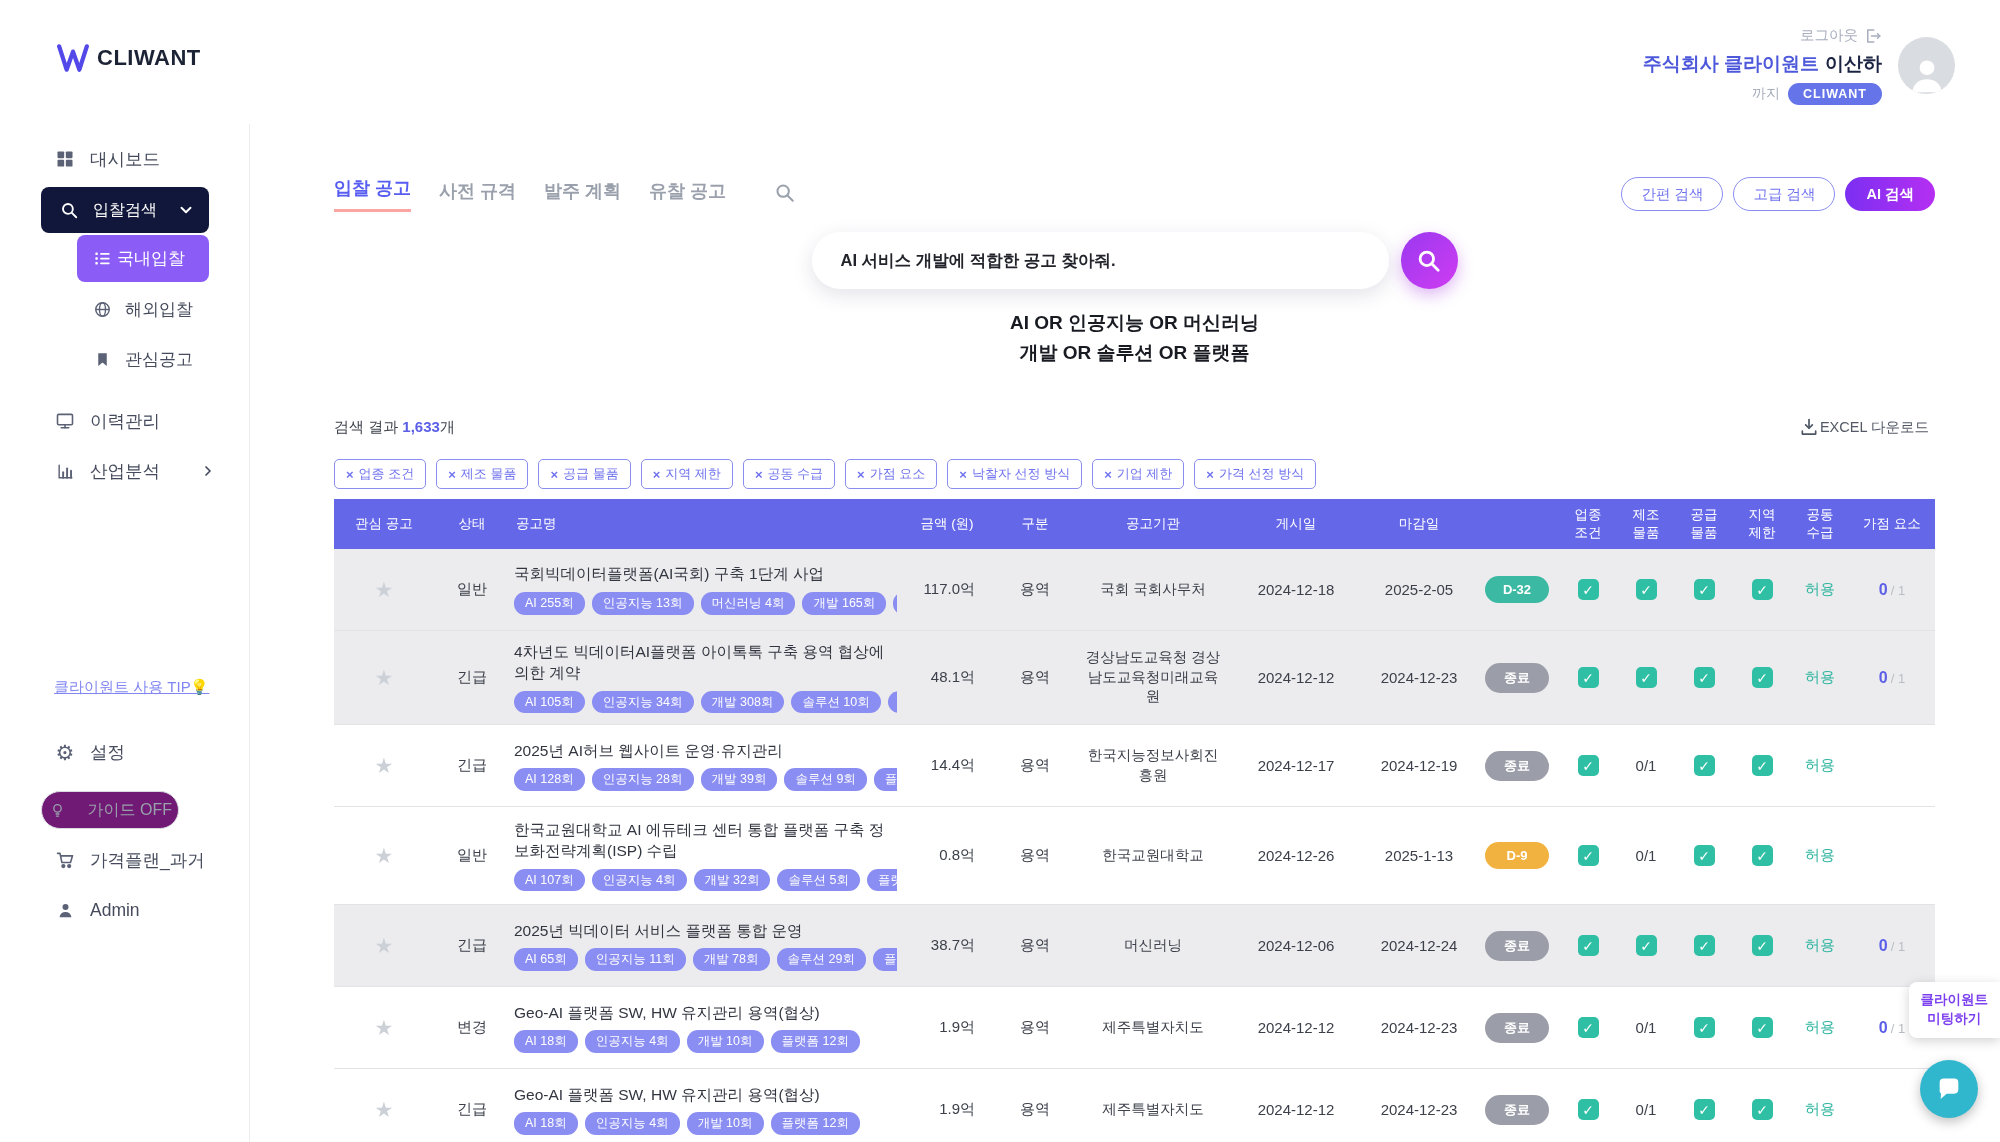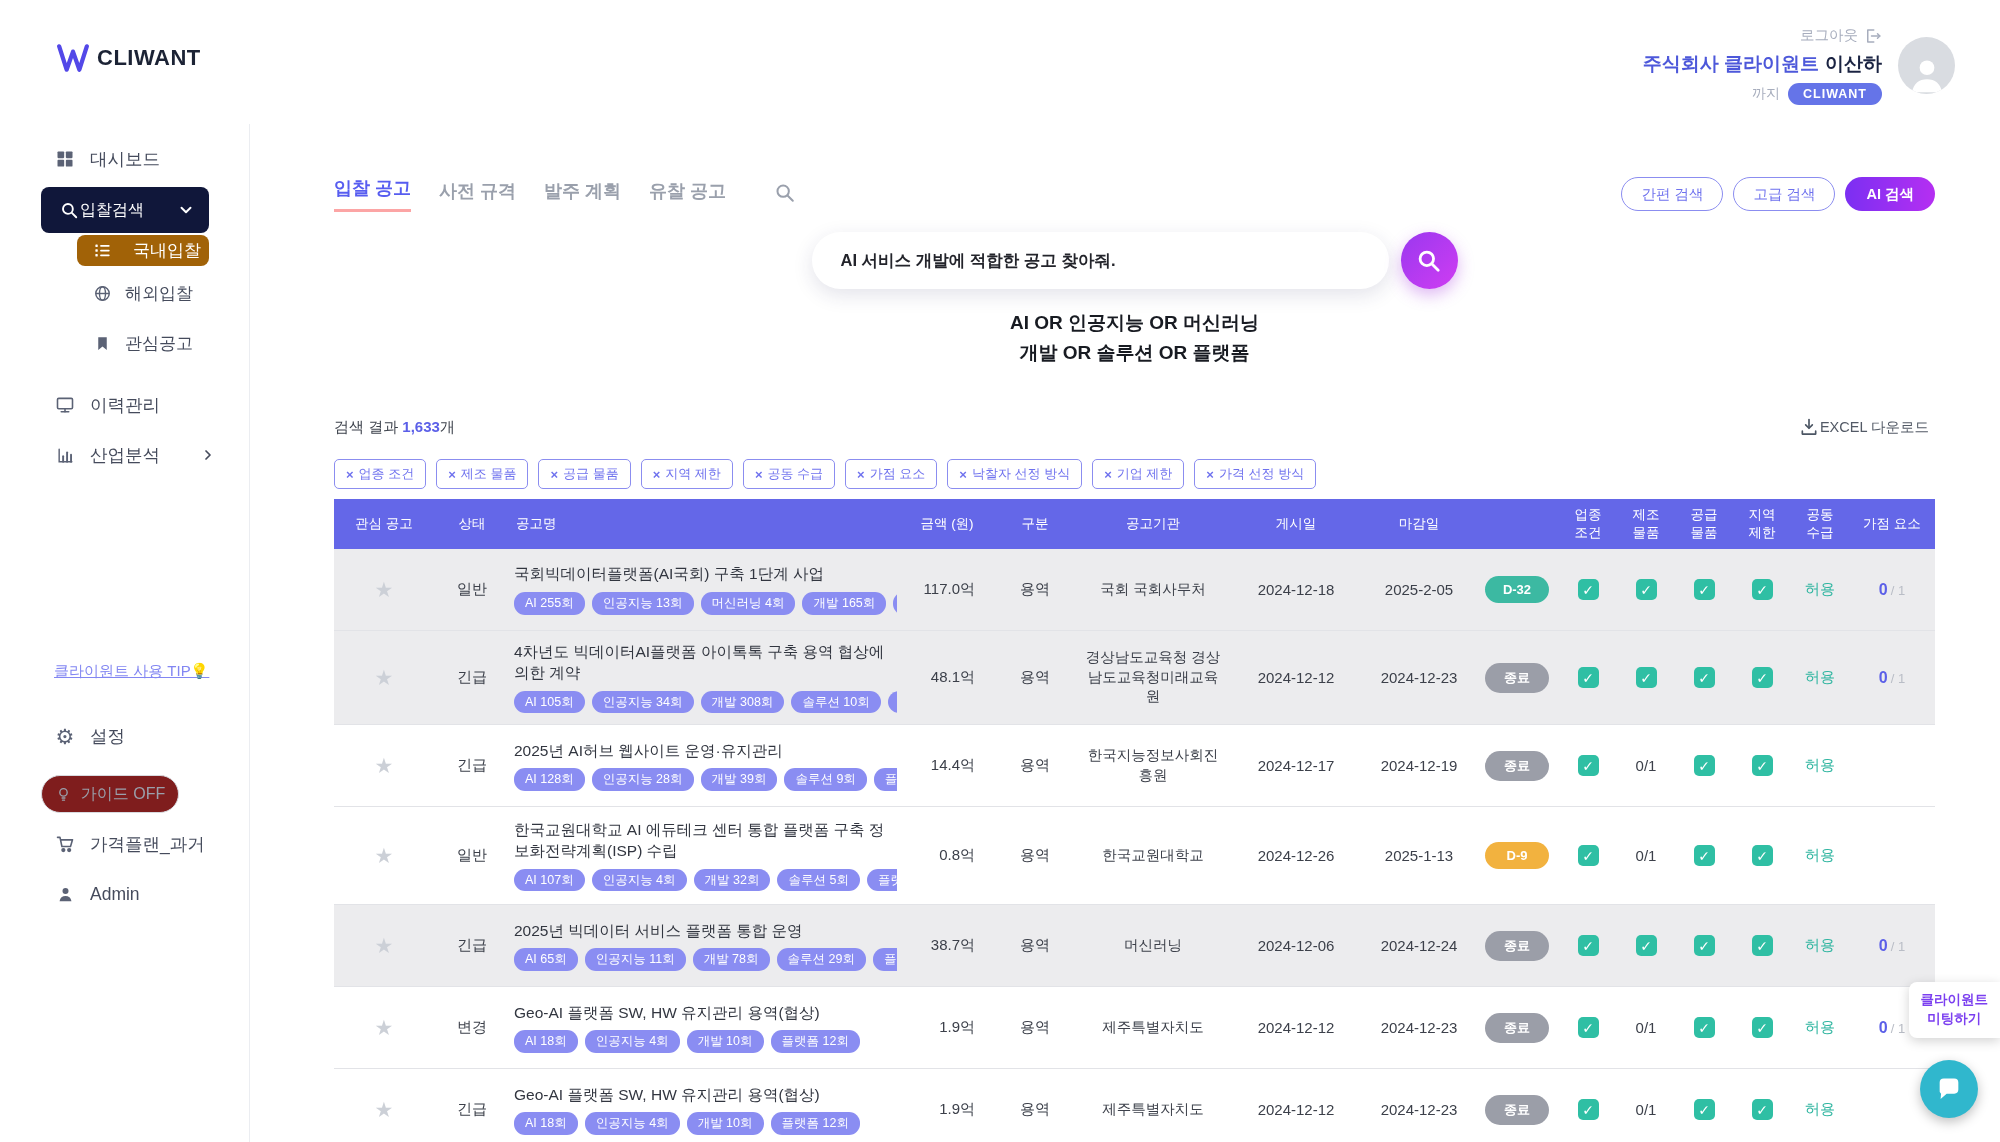--- a/index.html
+++ b/index.html
@@ -25,7 +25,7 @@
   .side-item{display:flex;align-items:center;gap:14px;height:50px;padding-left:54px;color:#454b5c;font-size:17.5px;cursor:pointer;}
   .s-icon{display:inline-flex;width:22px;height:22px;color:#5b6275;align-items:center;justify-content:center;flex:0 0 auto;}
   .gear-glyph{font-size:21px;line-height:1;color:#5b6275;}
-  .side-active{margin:3px 40px 2px 41px;height:46px;border-radius:8px;background:#10173a;color:#fff;display:flex;align-items:center;padding-left:17px;cursor:pointer;}
+  .side-active{margin:3px 40px 2px 41px;height:46px;border-radius:8px;background:#10173a;color:#fff;display:flex;align-items:center;gap:13px;padding-left:17px;cursor:pointer;}
   .side-active .s-icon{color:#fff;}
   .side-active .chev{margin-left:auto;margin-right:14px;color:#fff;display:inline-flex;width:18px;height:18px;}
   .side-sub-active{margin:2px 40px 2px 77px;height:31px;border-radius:8px;background:#a16207;color:#fff;display:flex;align-items:center;gap:20px;padding-left:14px;font-size:17px;cursor:pointer;}

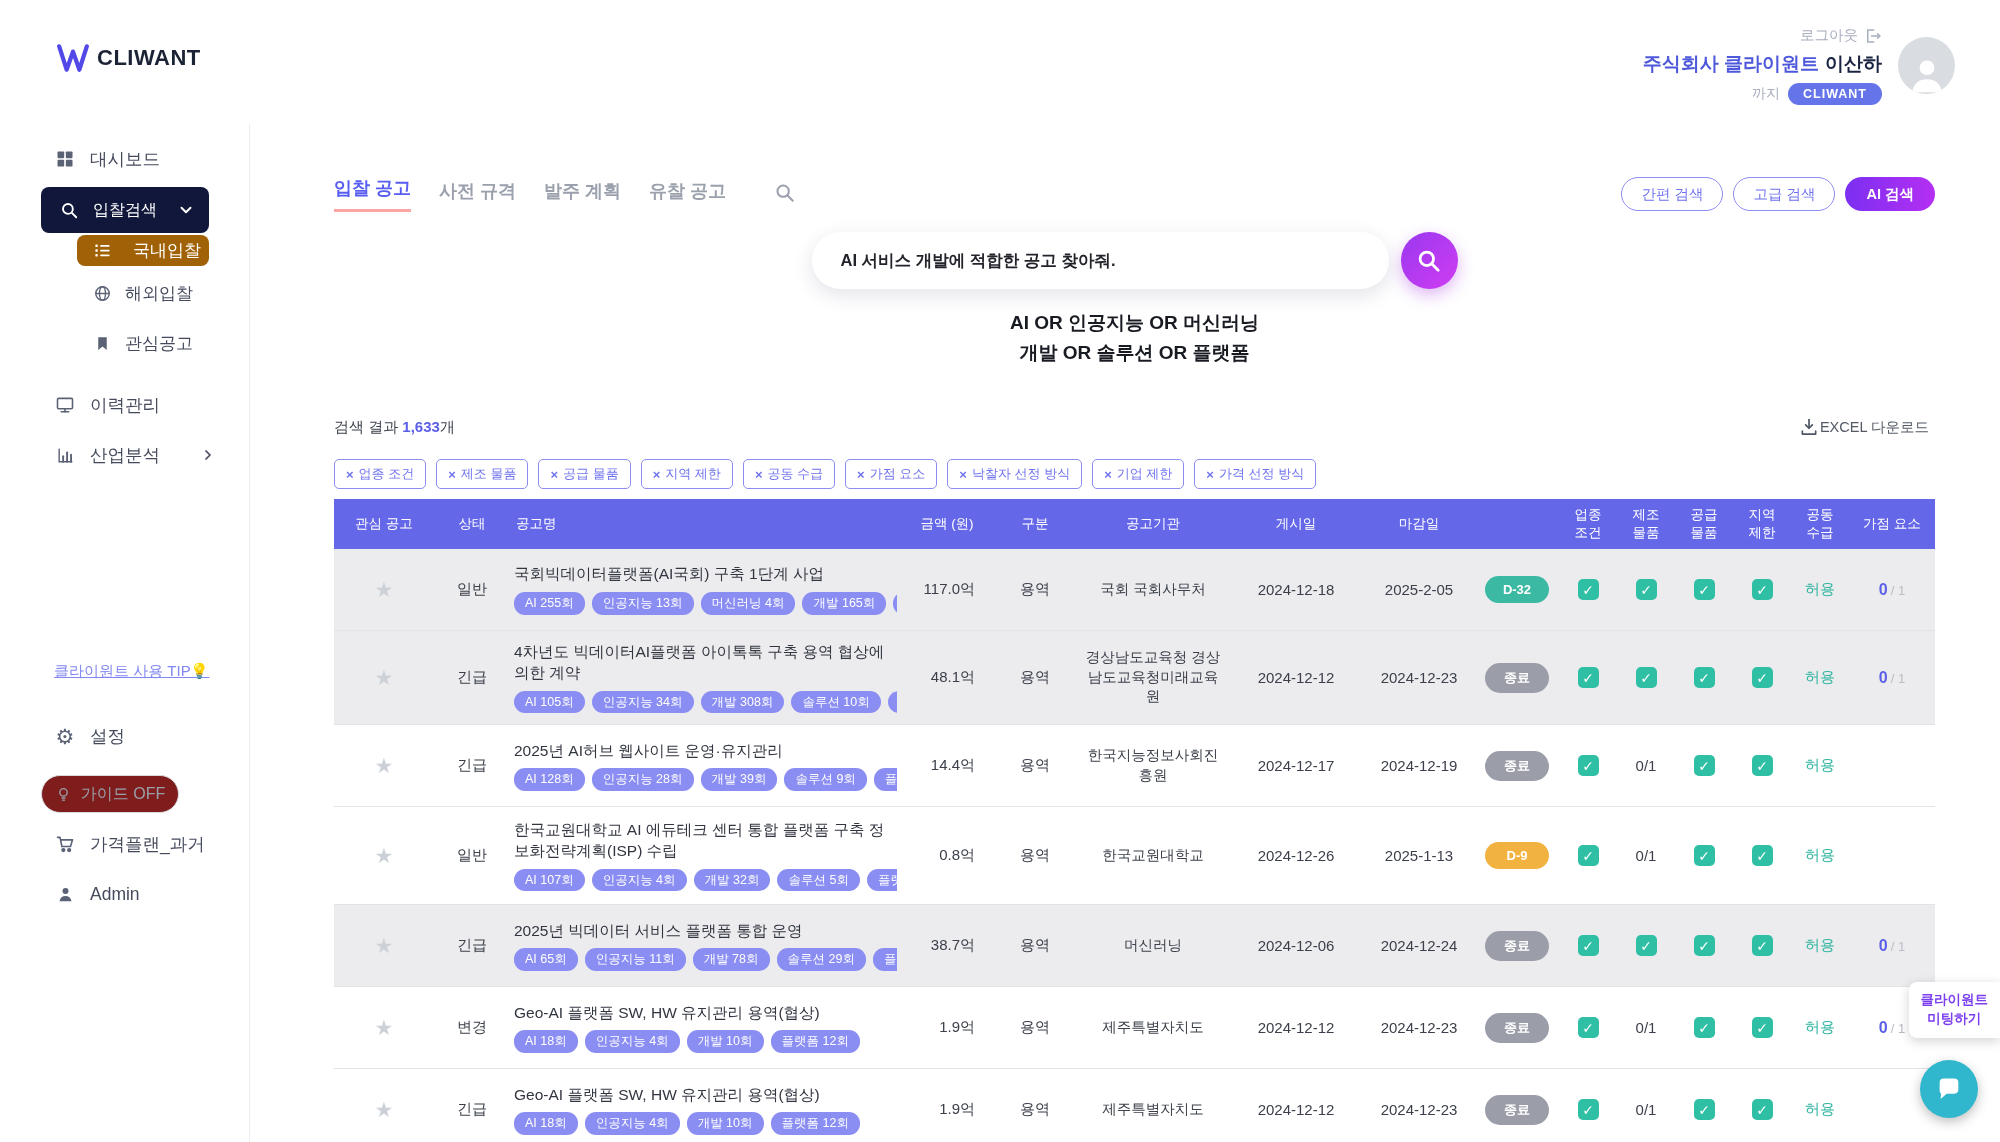--- a/index.html
+++ b/index.html
@@ -28,7 +28,7 @@
   .side-active{margin:3px 40px 2px 41px;height:46px;border-radius:8px;background:#10173a;color:#fff;display:flex;align-items:center;gap:13px;padding-left:17px;cursor:pointer;}
   .side-active .s-icon{color:#fff;}
   .side-active .chev{margin-left:auto;margin-right:14px;color:#fff;display:inline-flex;width:18px;height:18px;}
-  .side-sub-active{margin:2px 40px 2px 77px;height:31px;border-radius:8px;background:#a16207;color:#fff;display:flex;align-items:center;gap:20px;padding-left:14px;font-size:17px;cursor:pointer;}
+  .side-sub-active{margin:2px 40px 2px 77px;height:47px;border-radius:8px;background:#8b5cf6;color:#fff;display:flex;align-items:center;gap:4px;padding-left:14px;font-size:17px;cursor:pointer;}
   .side-sub-active .s-icon{color:#fff;}
   .side-sub{display:flex;align-items:center;gap:12px;height:50px;padding-left:91px;color:#454b5c;font-size:17px;cursor:pointer;}
   .chev-r{display:inline-flex;width:16px;height:16px;color:#454b5c;margin-left:26px;}

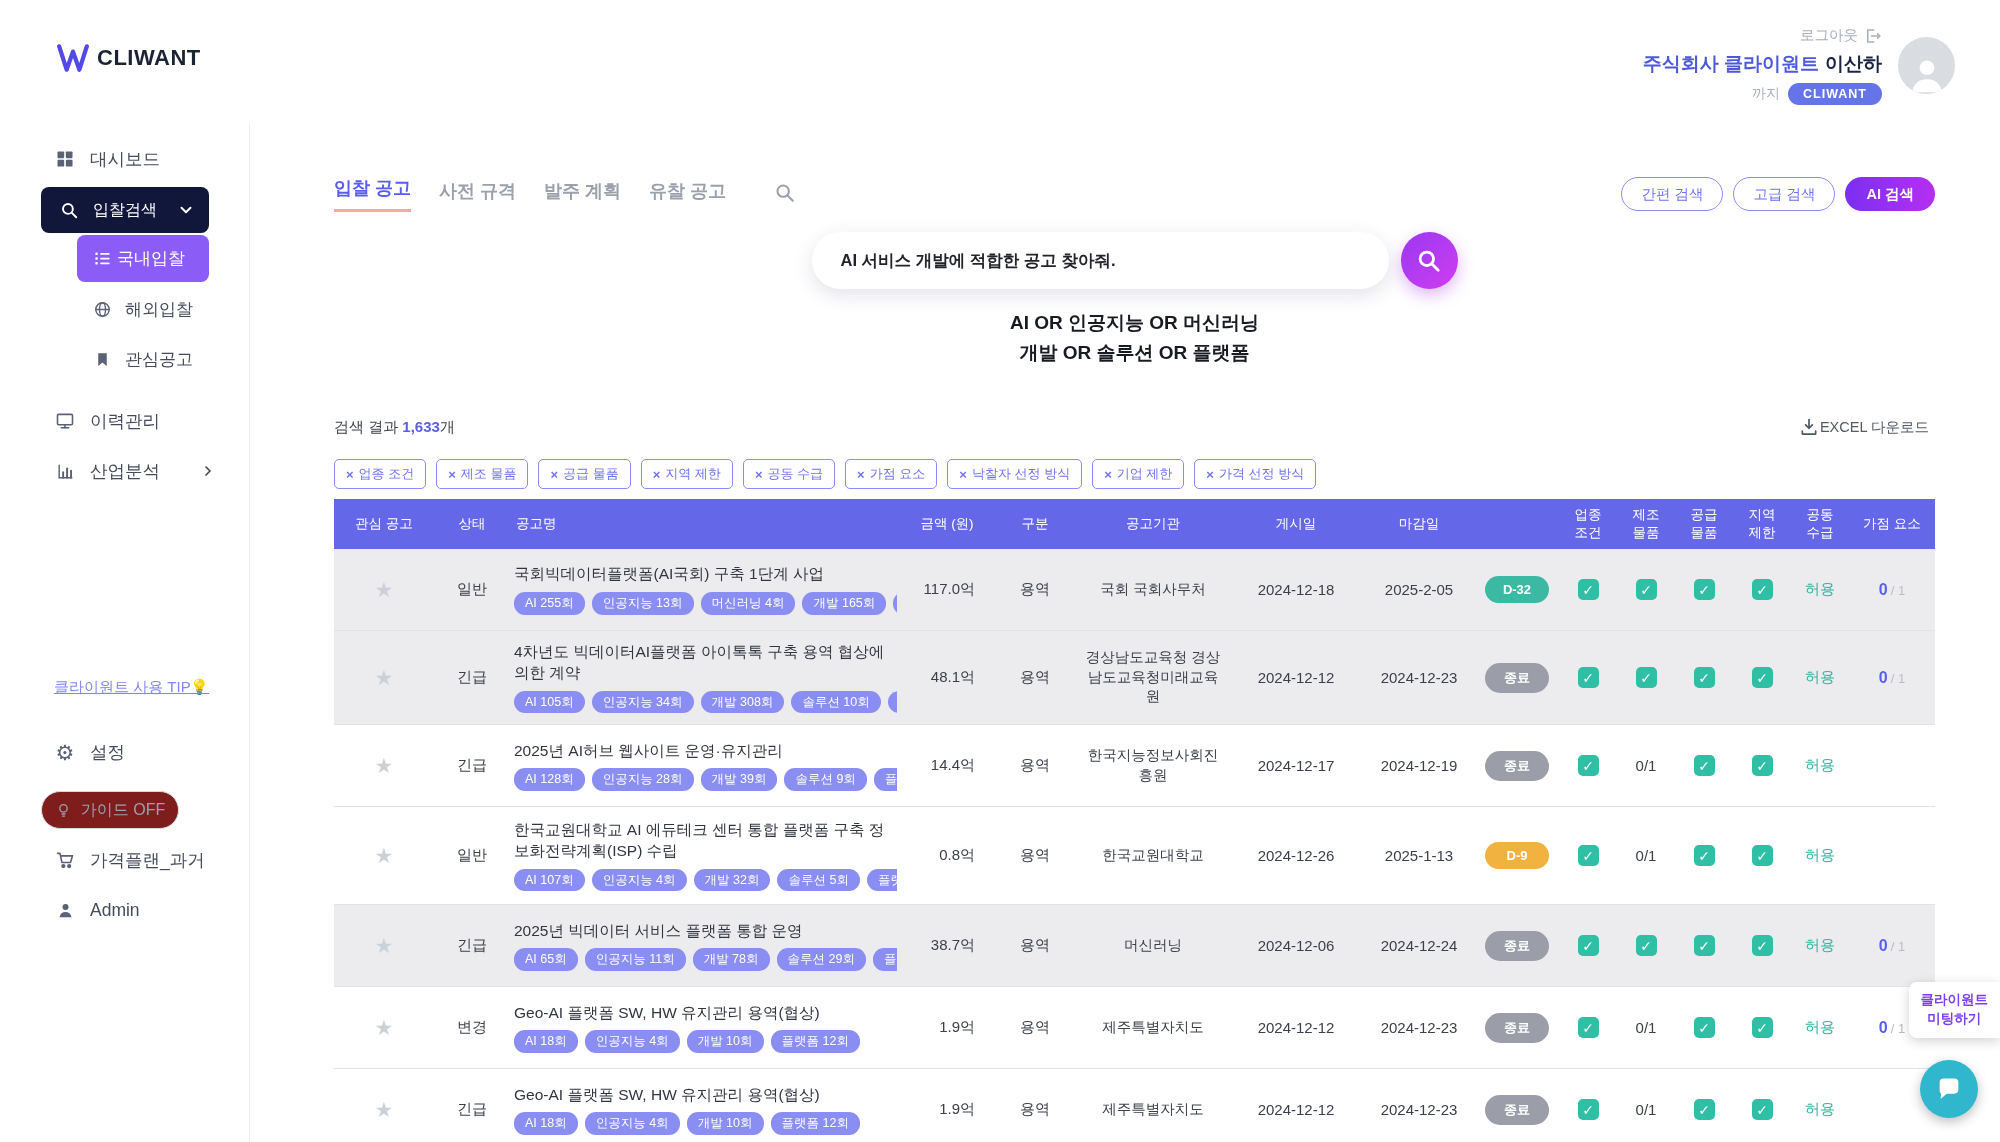--- a/index.html
+++ b/index.html
@@ -34,7 +34,7 @@
   .chev-r{display:inline-flex;width:16px;height:16px;color:#454b5c;margin-left:26px;}
   .tip-link{display:block;margin:182px 0 0 54px;color:#8286f2;font-size:15px;text-decoration:underline;cursor:pointer;}
   .mt30{margin-top:30px;}
-  .guide-btn{margin:14px 0 6px 41px;width:138px;height:38px;border:1px solid #d8dadf;background:#7f1d1d;border-radius:19px;display:flex;align-items:center;justify-content:center;gap:8px;color:#9aa0ab;font-size:16px;font-family:inherit;cursor:pointer;}
+  .guide-btn{margin:14px 0 6px 41px;width:138px;height:38px;border:1px solid #d8dadf;background:#701a75;border-radius:19px;display:flex;align-items:center;justify-content:space-between;gap:8px;color:#9aa0ab;font-size:16px;font-family:inherit;cursor:pointer;}
   .guide-btn .s-icon{width:18px;height:18px;color:#9aa0ab;}
 
   

